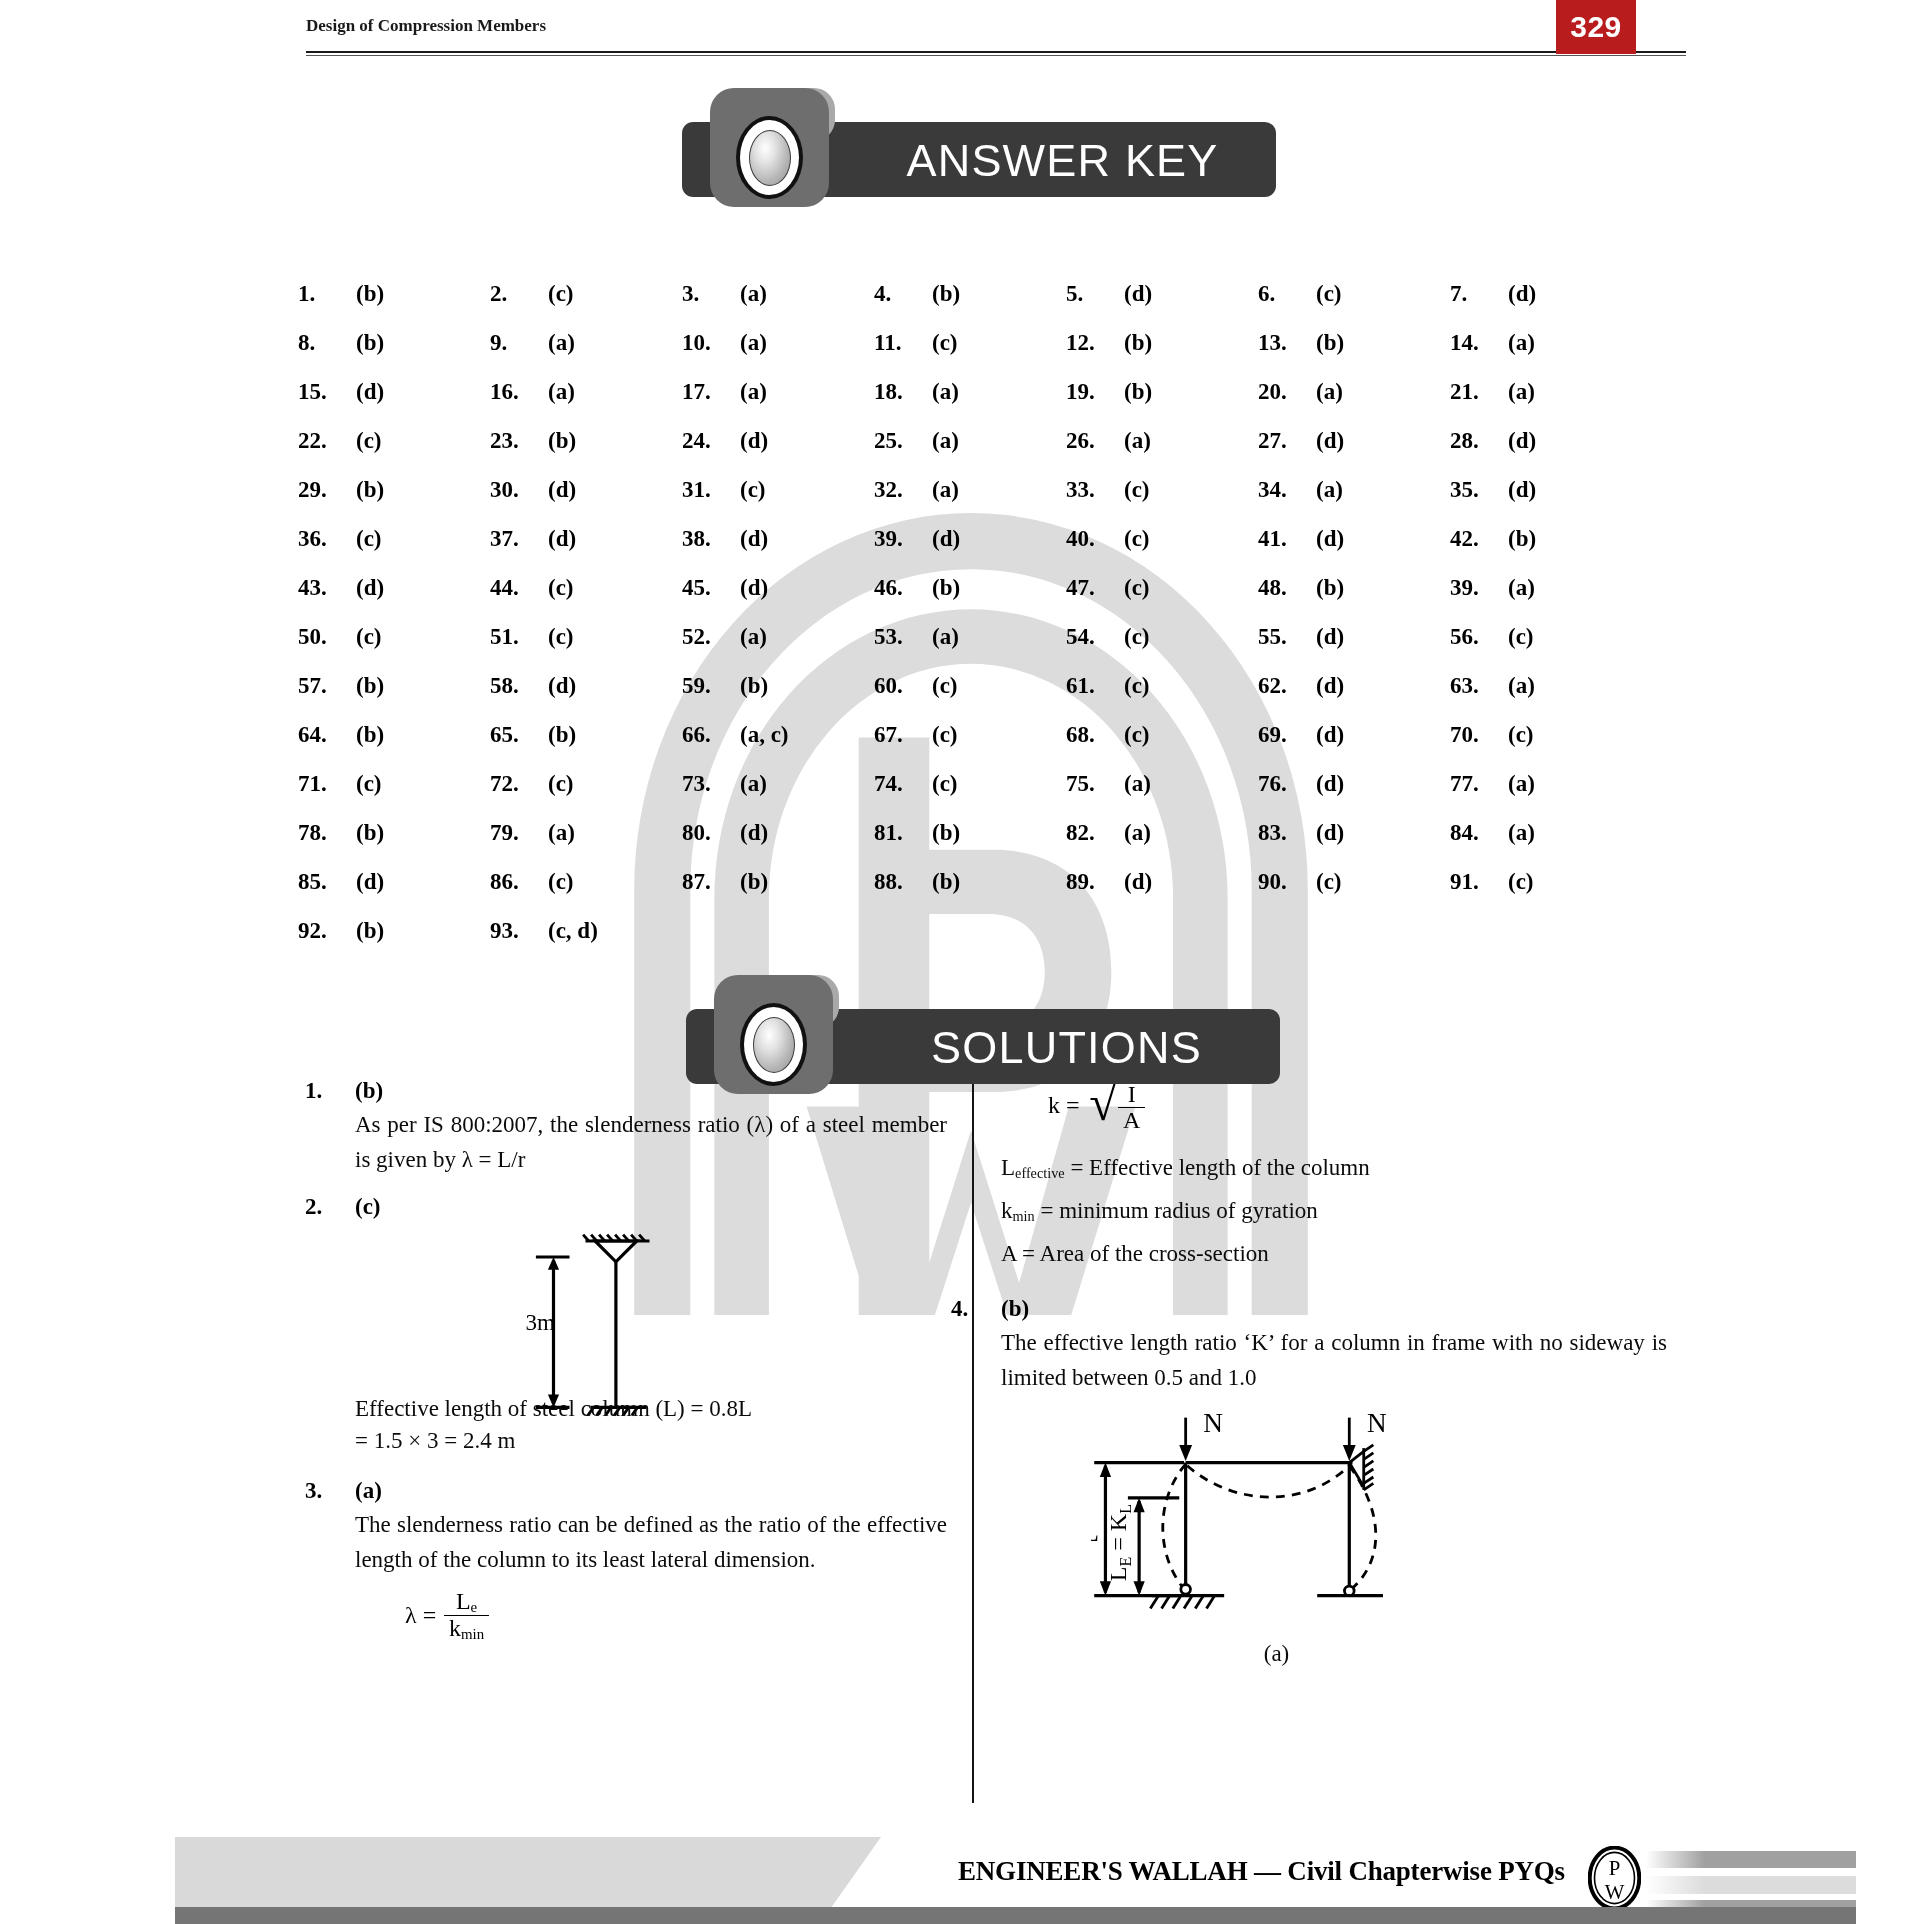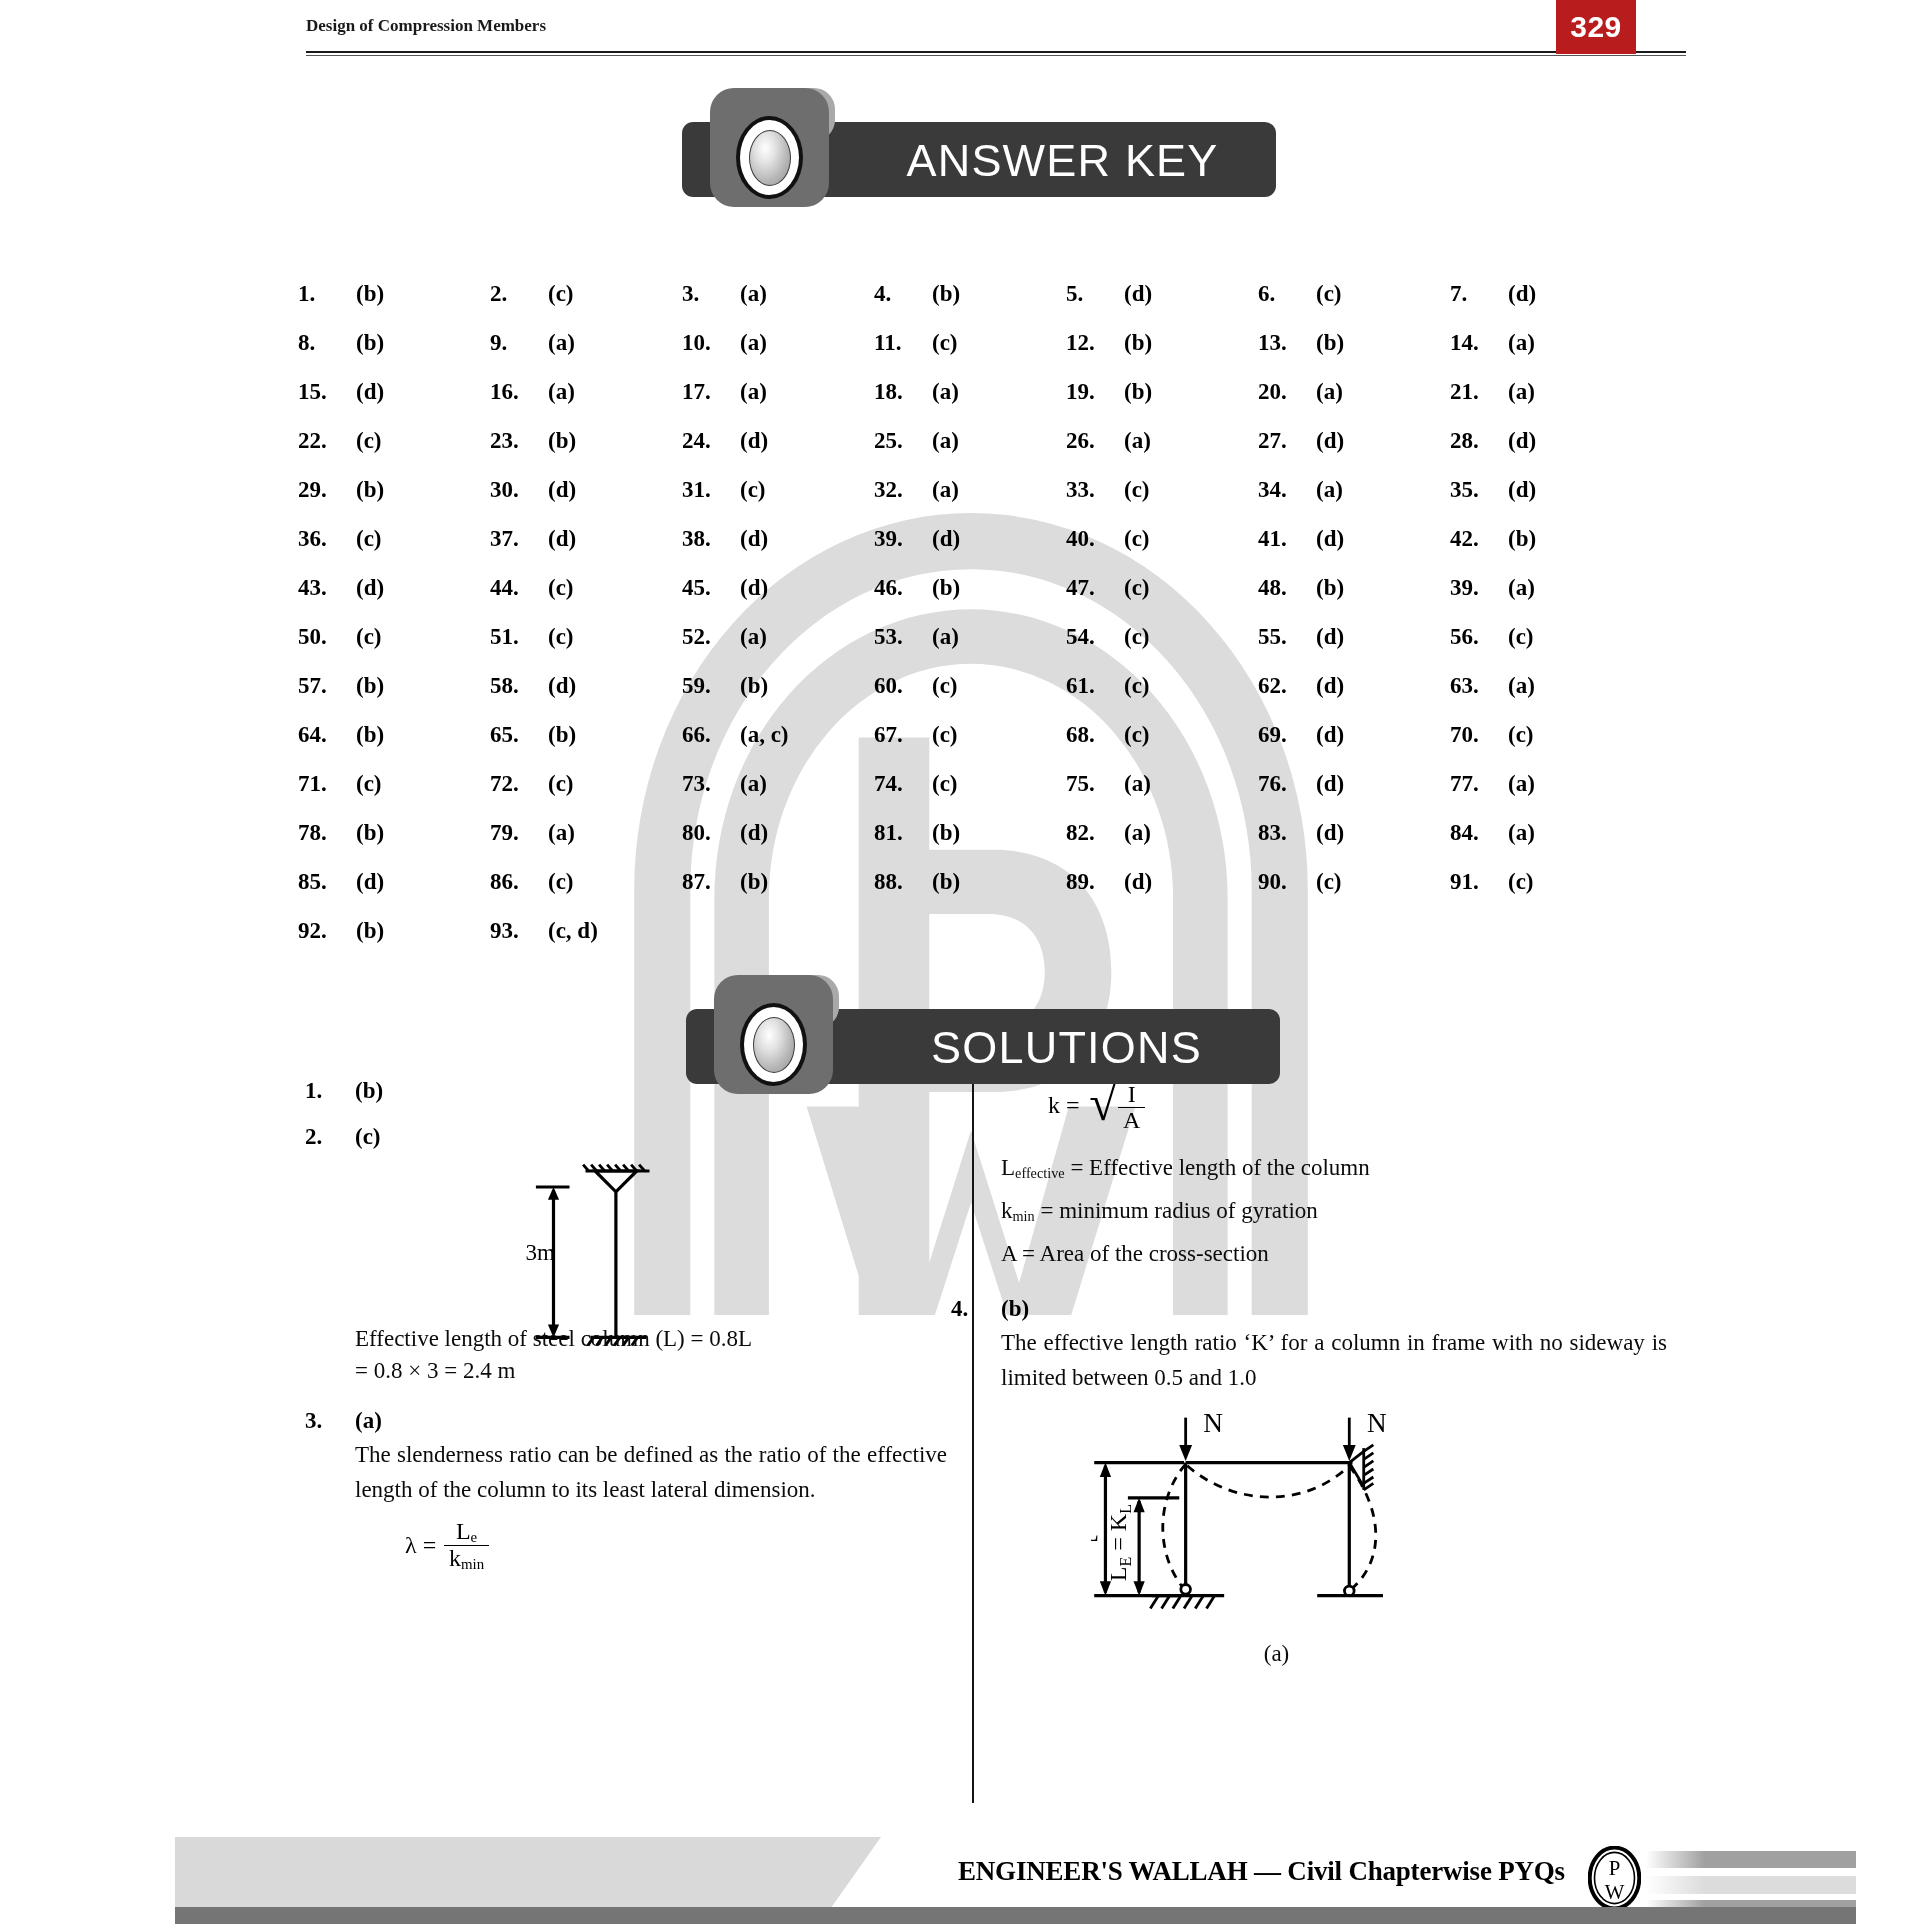--- a/index.html
+++ b/index.html
@@ -725,6 +725,7 @@
         <span class="sol-n">1.</span>
         <span class="sol-a">(b)</span>
       </div>
+      <div class="sol-text">As per IS 800:2007, the slenderness ratio (λ) of a steel member is given by λ = L/r</div>
     </div>
 
     <div class="sol-item" style="margin-top:14.4px;">

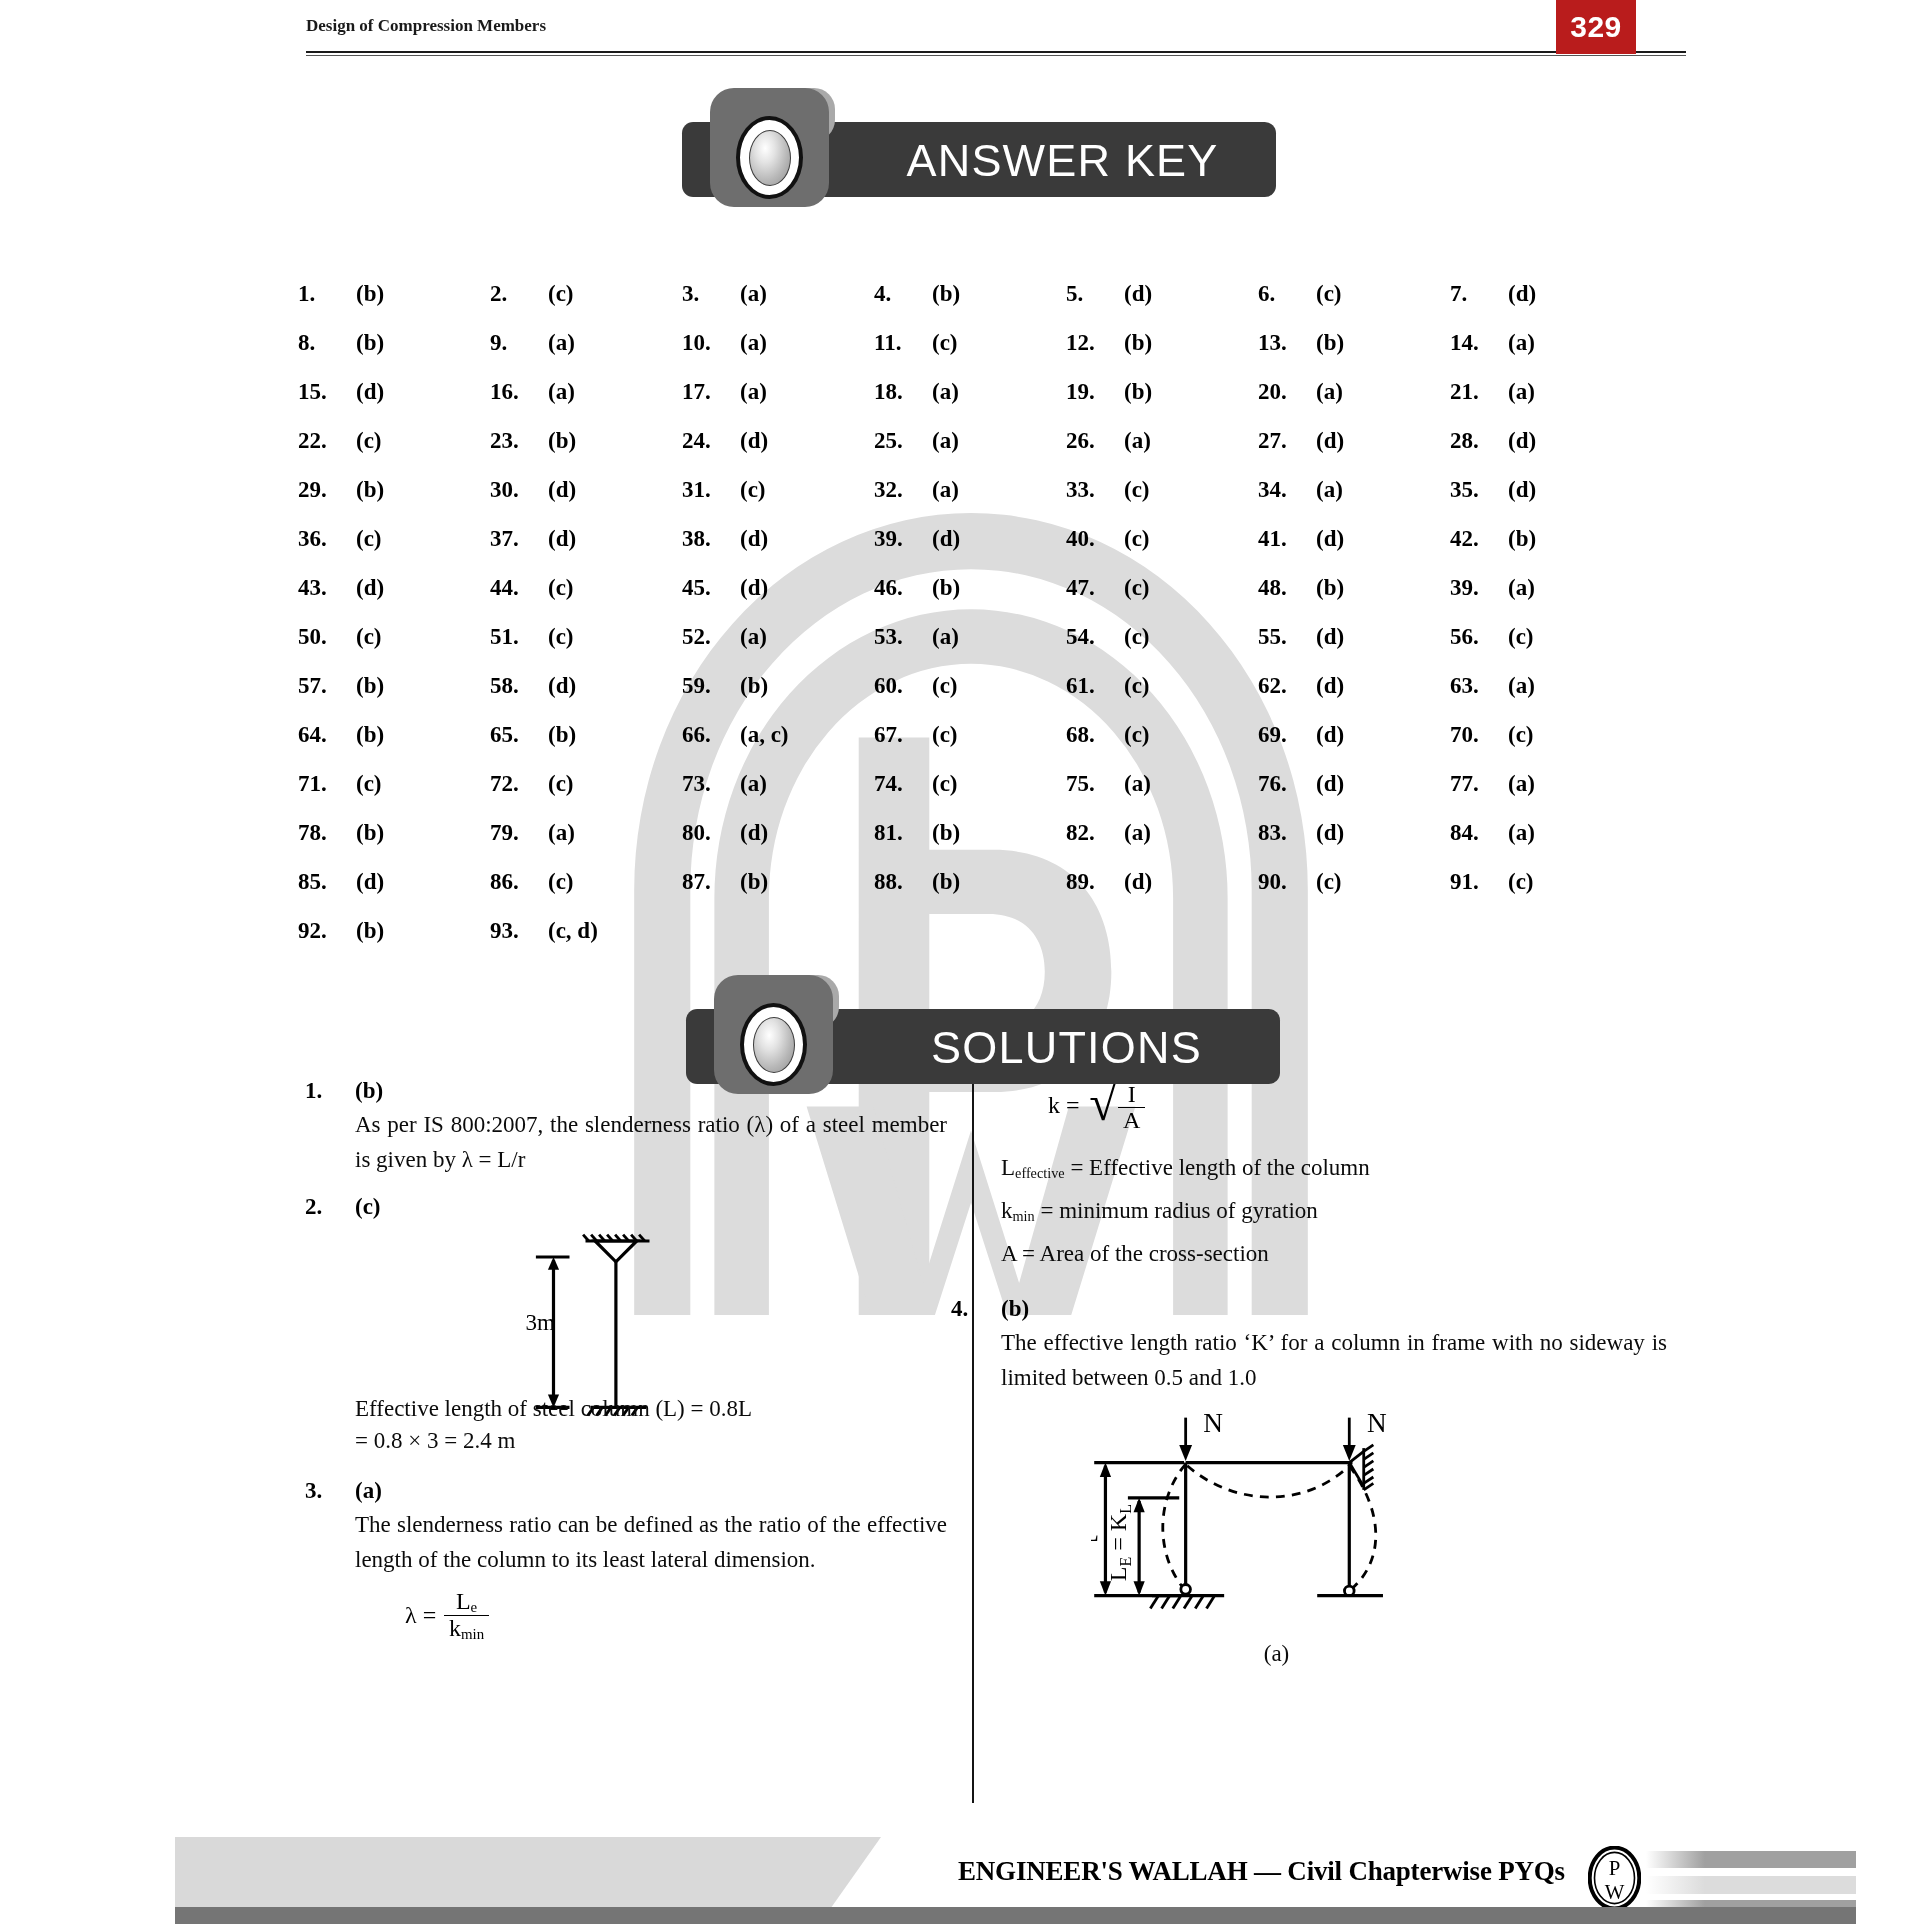--- a/index.html
+++ b/index.html
@@ -773,7 +773,7 @@
       <div style="margin-left:-3.2px; margin-top:-107px; width:64px; text-align:right; font-family:'Liberation Serif',serif; font-size:23px; position:relative; left:189px;">3m</div>
 
       <div class="sol-text nojust" style="margin-top:55px;">Effective length of steel column (L) = 0.8L</div>
-      <div class="sol-text nojust" style="margin-top:-3.2px;">= 0.8 × 3 = 2.4 m</div>
+      <div class="sol-text nojust" style="margin-top:-3.2px;">= 1.5 × 3 = 2.4 m</div>
     </div>
 
     <div class="sol-item" style="margin-top:17.6px;">

